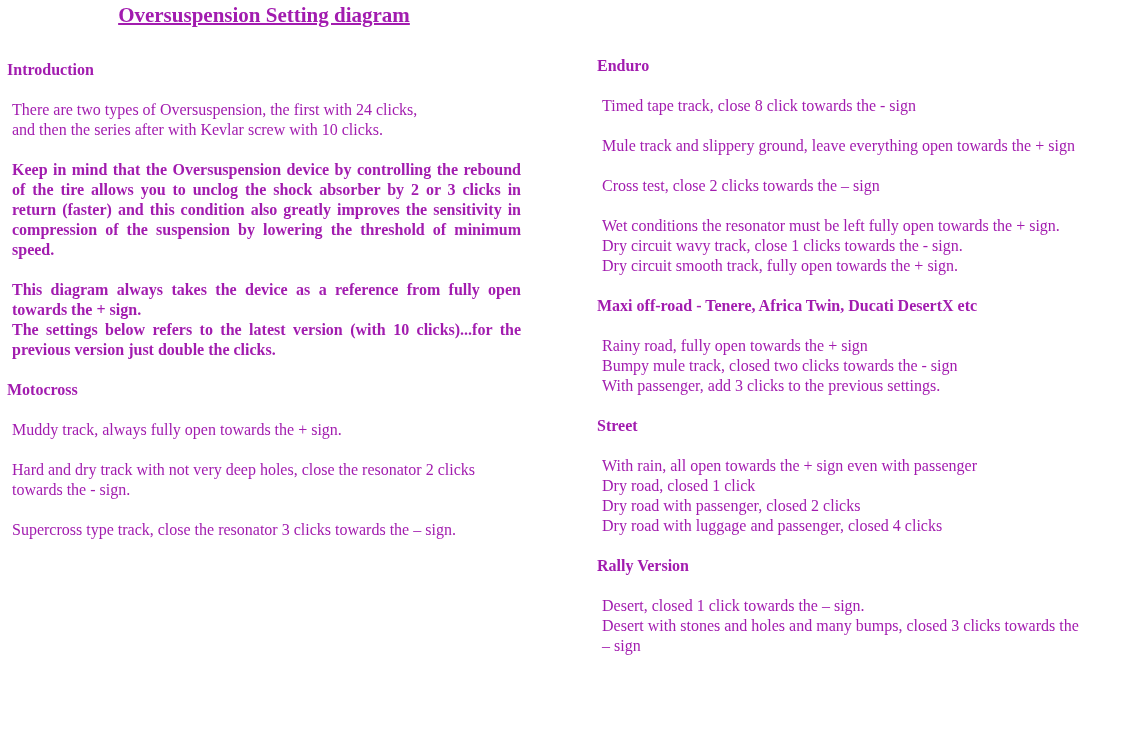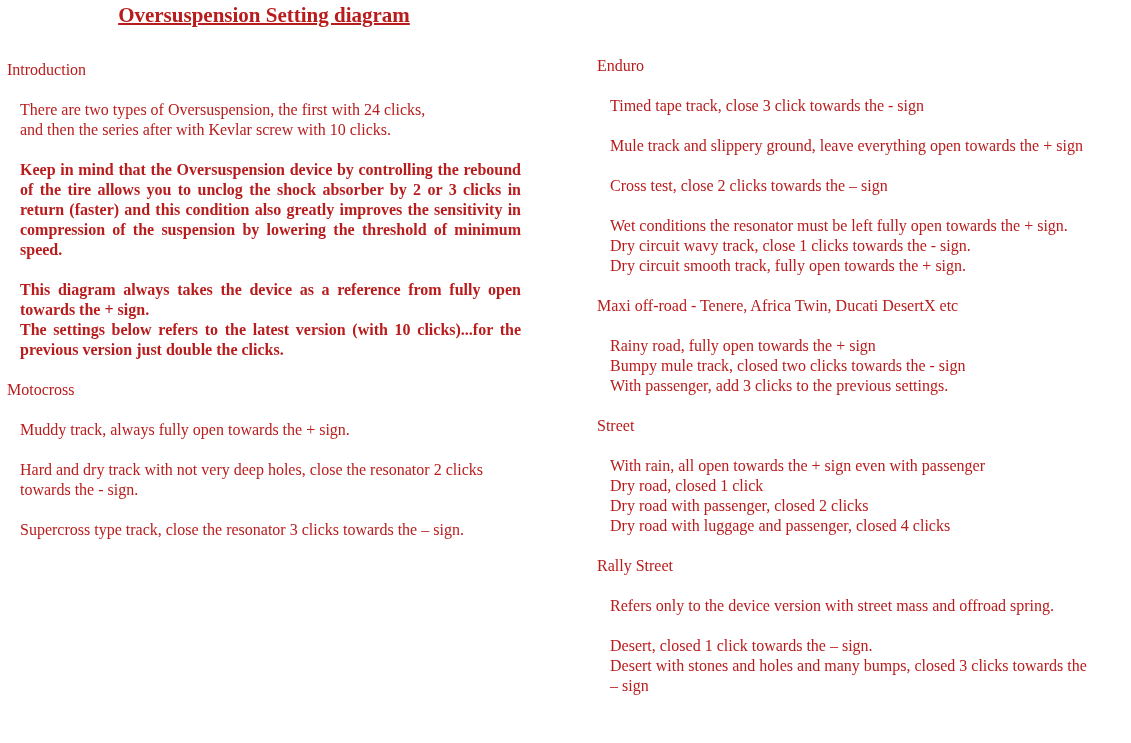--- a/index.html
+++ b/index.html
@@ -12,7 +12,7 @@
     width: 1103px;
     height: 743px;
     background: #ffffff;
-    color: #b91c1c;
+    color: #a21caf;
     font-family: "Liberation Serif", "DejaVu Serif", serif;
     font-size: 16px;
     line-height: 20px;

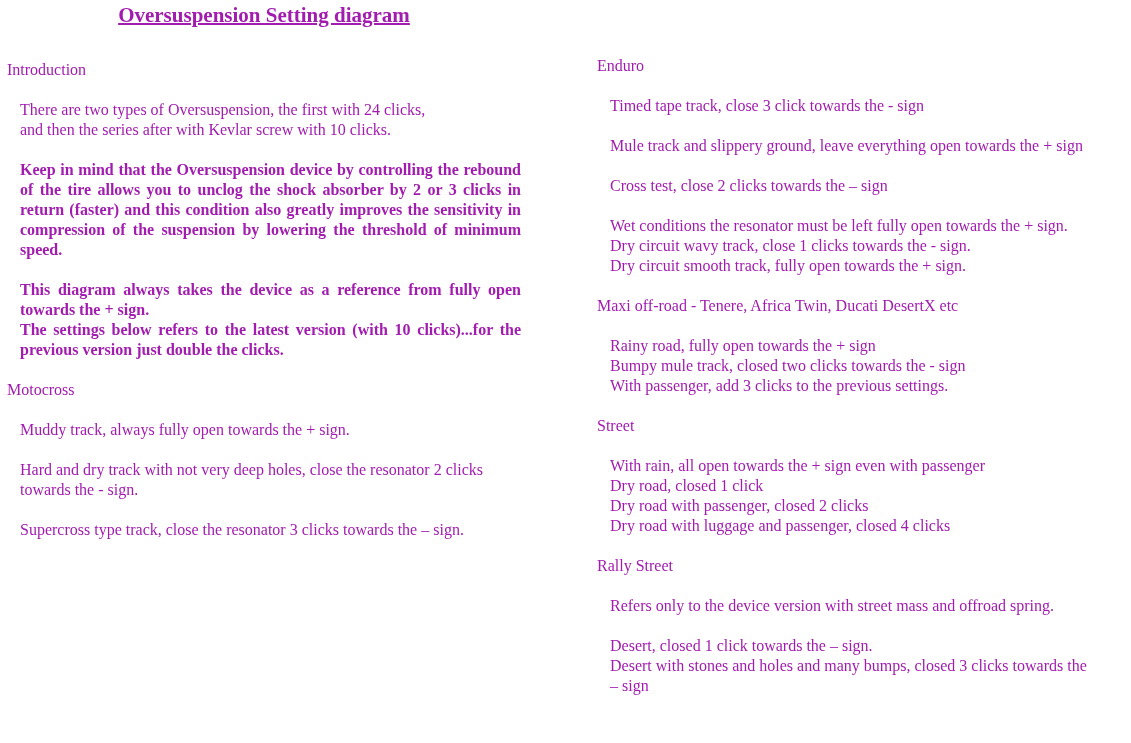--- a/index.html
+++ b/index.html
@@ -44,7 +44,7 @@
     width: 530px;
   }
   .heading {
-    font-weight: normal;
+    font-weight: bold;
     margin: 0 0 20px 0;
     white-space: pre-line;
   }

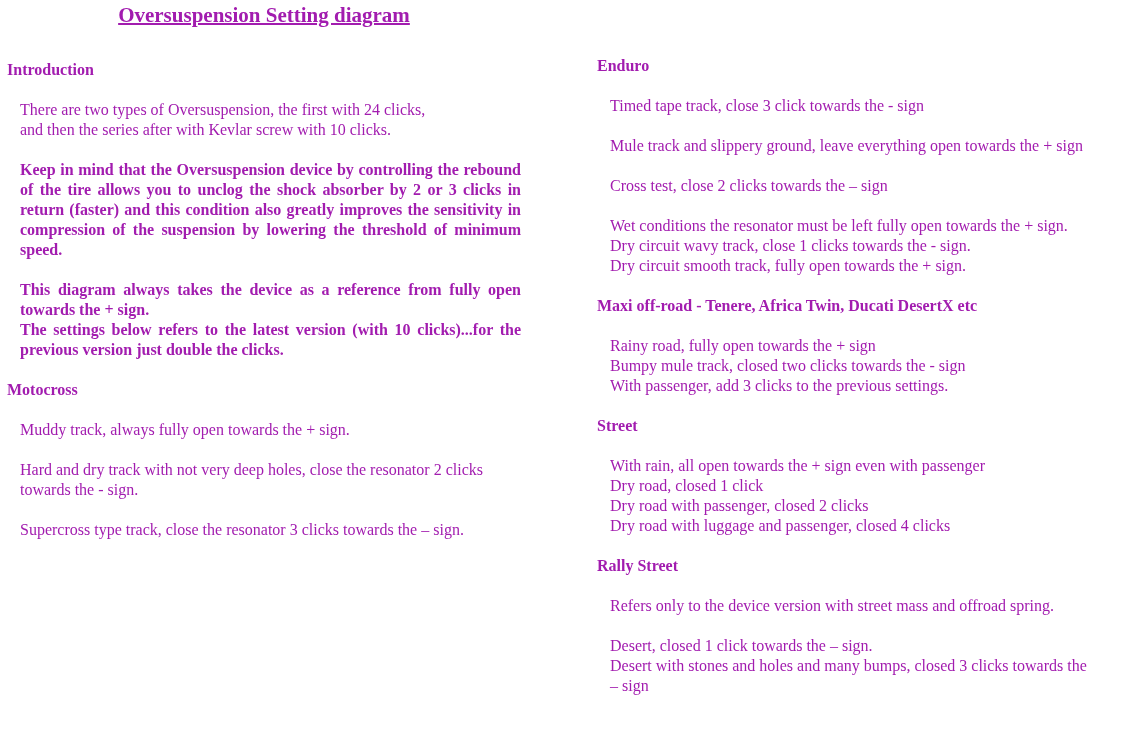--- a/index.html
+++ b/index.html
@@ -49,7 +49,7 @@
     white-space: pre-line;
   }
   .para {
-    margin: 0 0 20px 13px;
+    margin: 0 0 20px 5px;
     white-space: pre-line;
     text-align: left;
   }

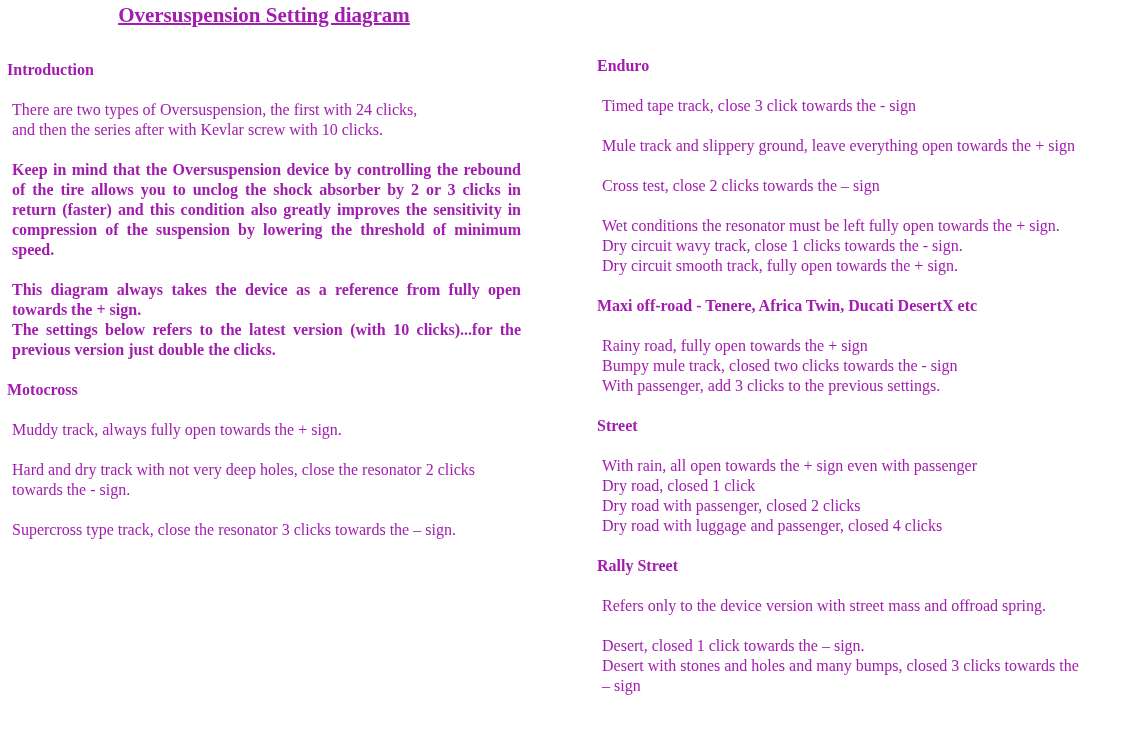--- a/index.html
+++ b/index.html
@@ -85,7 +85,7 @@
   <div id="right-column" class="column">
 
     <div class="heading">Enduro</div>
-    <div class="para">Timed tape track, close 3 click towards the - sign</div>
+    <div class="para">Timed tape track, close 8 click towards the - sign</div>
     <div class="para">Mule track and slippery ground, leave everything open towards the + sign</div>
     <div class="para">Cross test, close 2 clicks towards the – sign</div>
 

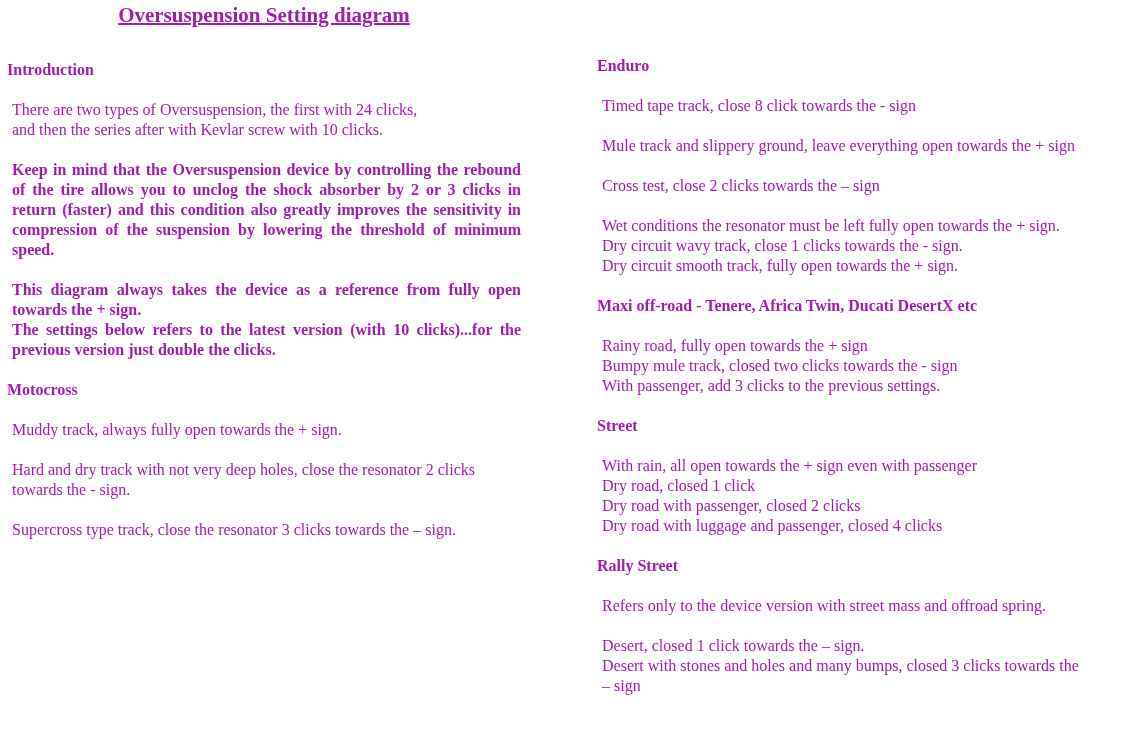--- a/index.html
+++ b/index.html
@@ -104,7 +104,7 @@
 Dry road with passenger, closed 2 clicks
 Dry road with luggage and passenger, closed 4 clicks</div>
 
-    <div class="heading">Rally Street</div>
+    <div class="heading">Rally Version</div>
     <div class="para">Refers only to the device version with street mass and offroad spring.</div>
     <div class="para">Desert, closed 1 click towards the – sign.
 Desert with stones and holes and many bumps, closed 3 clicks towards the

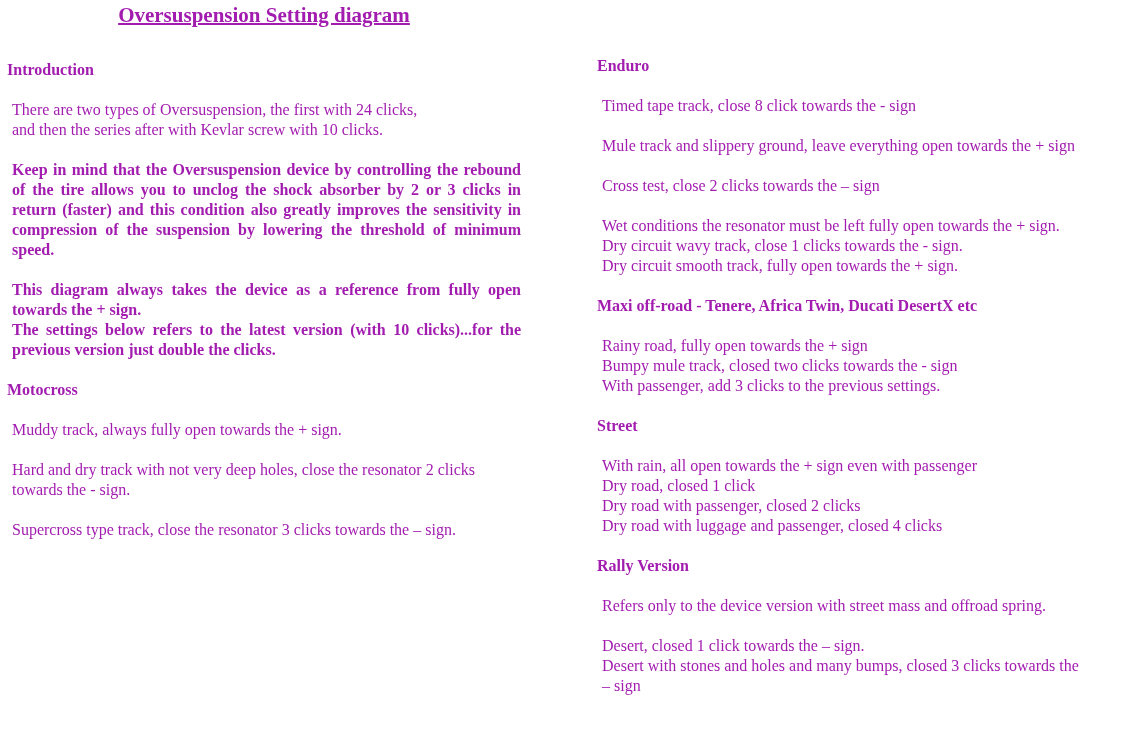--- a/index.html
+++ b/index.html
@@ -105,7 +105,6 @@
 Dry road with luggage and passenger, closed 4 clicks</div>
 
     <div class="heading">Rally Version</div>
-    <div class="para">Refers only to the device version with street mass and offroad spring.</div>
     <div class="para">Desert, closed 1 click towards the – sign.
 Desert with stones and holes and many bumps, closed 3 clicks towards the
 – sign</div>

